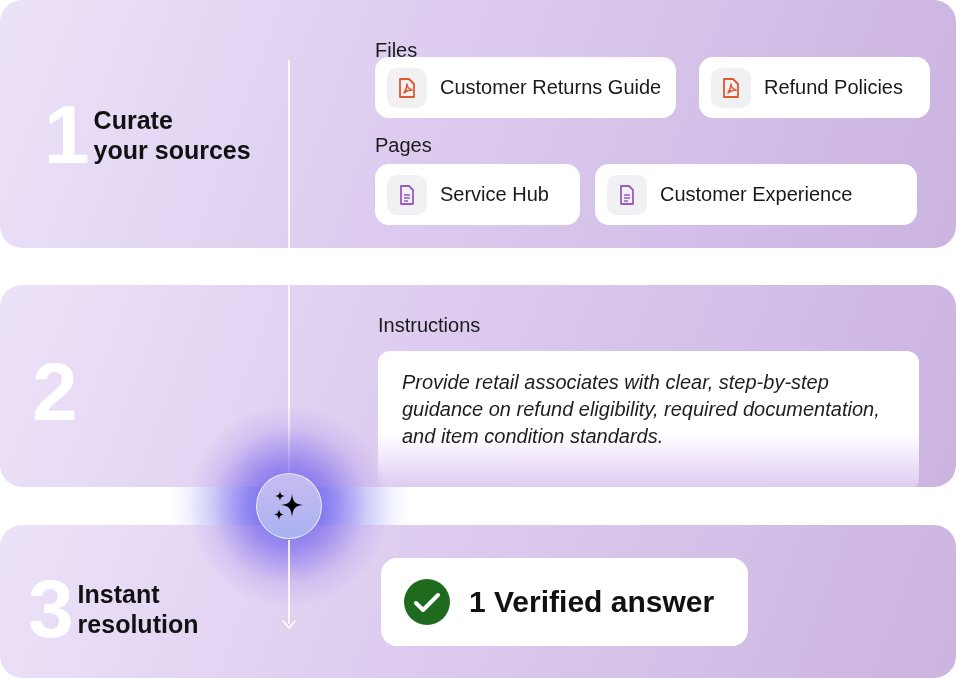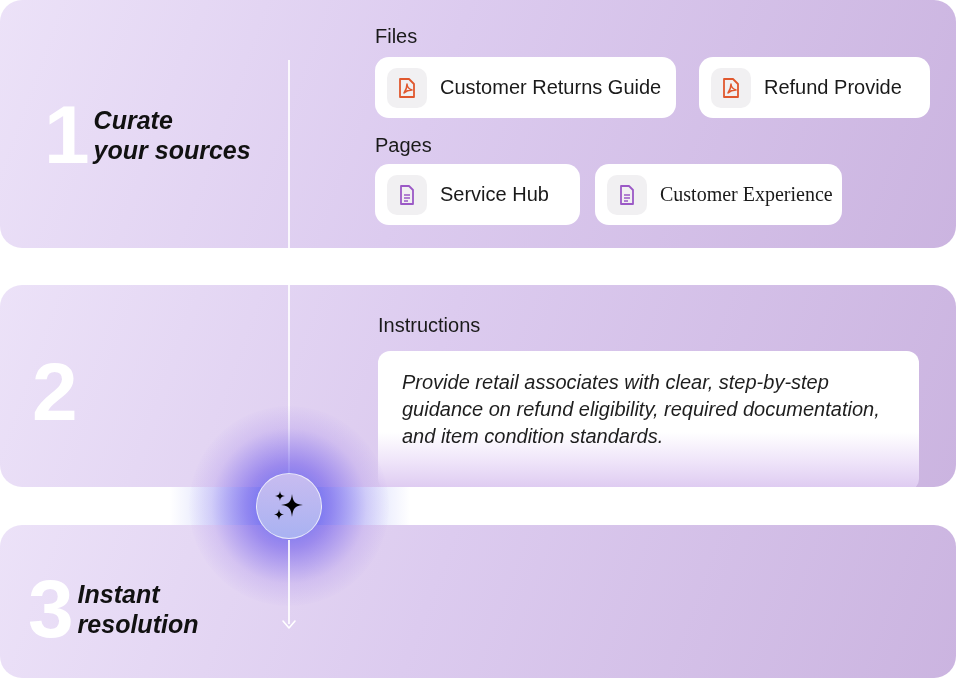--- a/index.html
+++ b/index.html
@@ -43,7 +43,7 @@
     </div>
   </div>
 
-  <div class="label" style="left:375px;top:25px;">Files</div>
+  <div class="label" style="left:375px;top:39px;">Files</div>
 
   <div class="chip" style="left:375px;top:57px;width:301px;">
     <div class="ico">

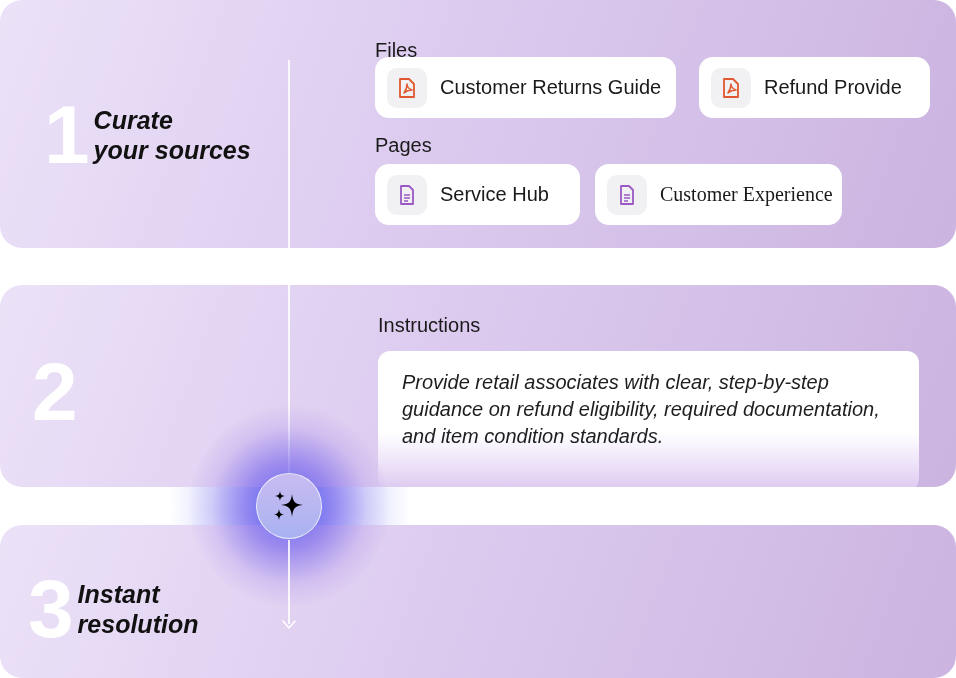--- a/index.html
+++ b/index.html
@@ -62,7 +62,7 @@
           <path d="M6 15c2-3 3-6 3-9 0 3 2 5 5 6-3 0-6 1-8 3z" fill="none" stroke="#e0582f" stroke-width="1.5" stroke-linejoin="round"></path>
         </svg>
     </div>
-    <span class="txt">Refund Provide</span>
+    <span class="txt">Refund Policies</span>
   </div>
 
   <div class="label" style="left:375px;top:134px;text-align:center;">Pages</div>

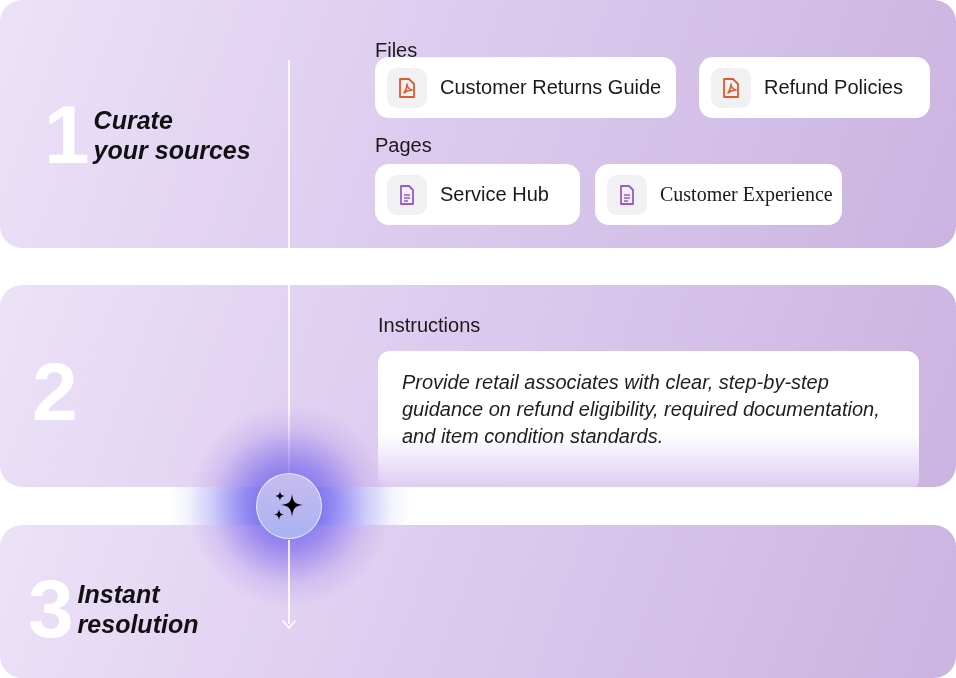--- a/index.html
+++ b/index.html
@@ -11,7 +11,7 @@
   #card3{top:525px;height:153px;}
   .step{position:absolute;display:flex;align-items:center;}
   .step .num{font-weight:700;color:#ffffff;font-size:82px;line-height:1;letter-spacing:-2px;}
-  .step .title{font-weight:700;color:#111111;font-size:25px;line-height:30px;margin-left:6px;font-style:italic;}
+  .step .title{font-weight:700;color:#111111;font-size:25px;line-height:30px;margin-left:6px;}
   .title span{display:block;}
   .label{position:absolute;font-size:20px;color:#1a1a1a;}
   .chip{position:absolute;height:61px;background:#ffffff;border-radius:14px;display:flex;align-items:center;box-sizing:border-box;padding-left:12px;}

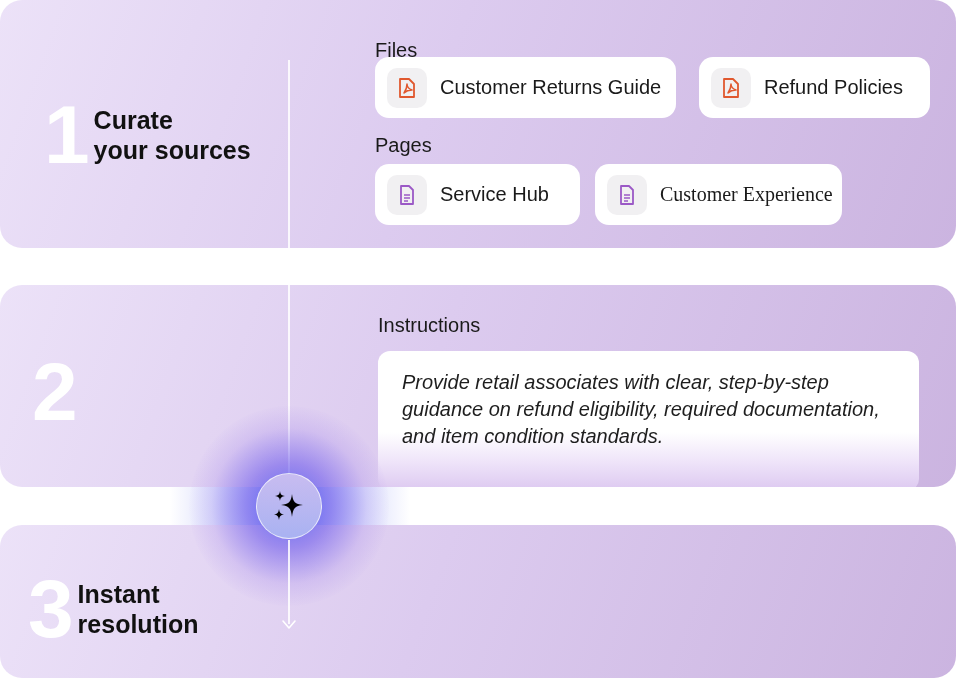--- a/index.html
+++ b/index.html
@@ -77,7 +77,7 @@
     <span class="txt">Service Hub</span>
   </div>
 
-  <div class="chip" style="left:595px;top:164px;width:247px;font-family:Liberation Serif, serif;">
+  <div class="chip" style="left:595px;top:164px;width:322px;">
     <div class="ico">
       <svg width="16" height="20" viewBox="0 0 16 20">
           <path d="M2 1h8l4 4v14H2z" fill="none" stroke="#9b59c6" stroke-width="1.8" stroke-linejoin="round"></path>

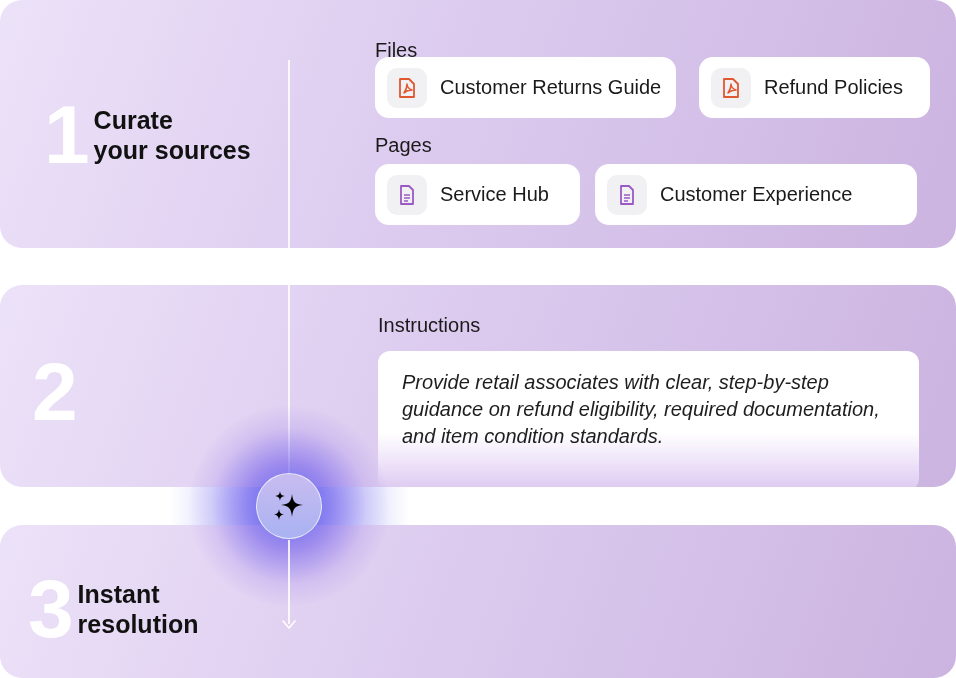--- a/index.html
+++ b/index.html
@@ -106,6 +106,13 @@
       <span>resolution</span>
     </div>
   </div>
+  <div class="answer">
+    <svg width="48" height="48" viewBox="0 0 48 48">
+        <circle cx="24" cy="24" r="23" fill="#1f6b1d"></circle>
+        <path d="M13 25l7 7 15-15" fill="none" stroke="#ffffff" stroke-width="4" stroke-linecap="round" stroke-linejoin="round"></path>
+      </svg>
+    <span class="txt">1 Verified answer</span>
+  </div>
 </div>
 
 <div class="vline" style="top:60px;height:420px;"></div>

